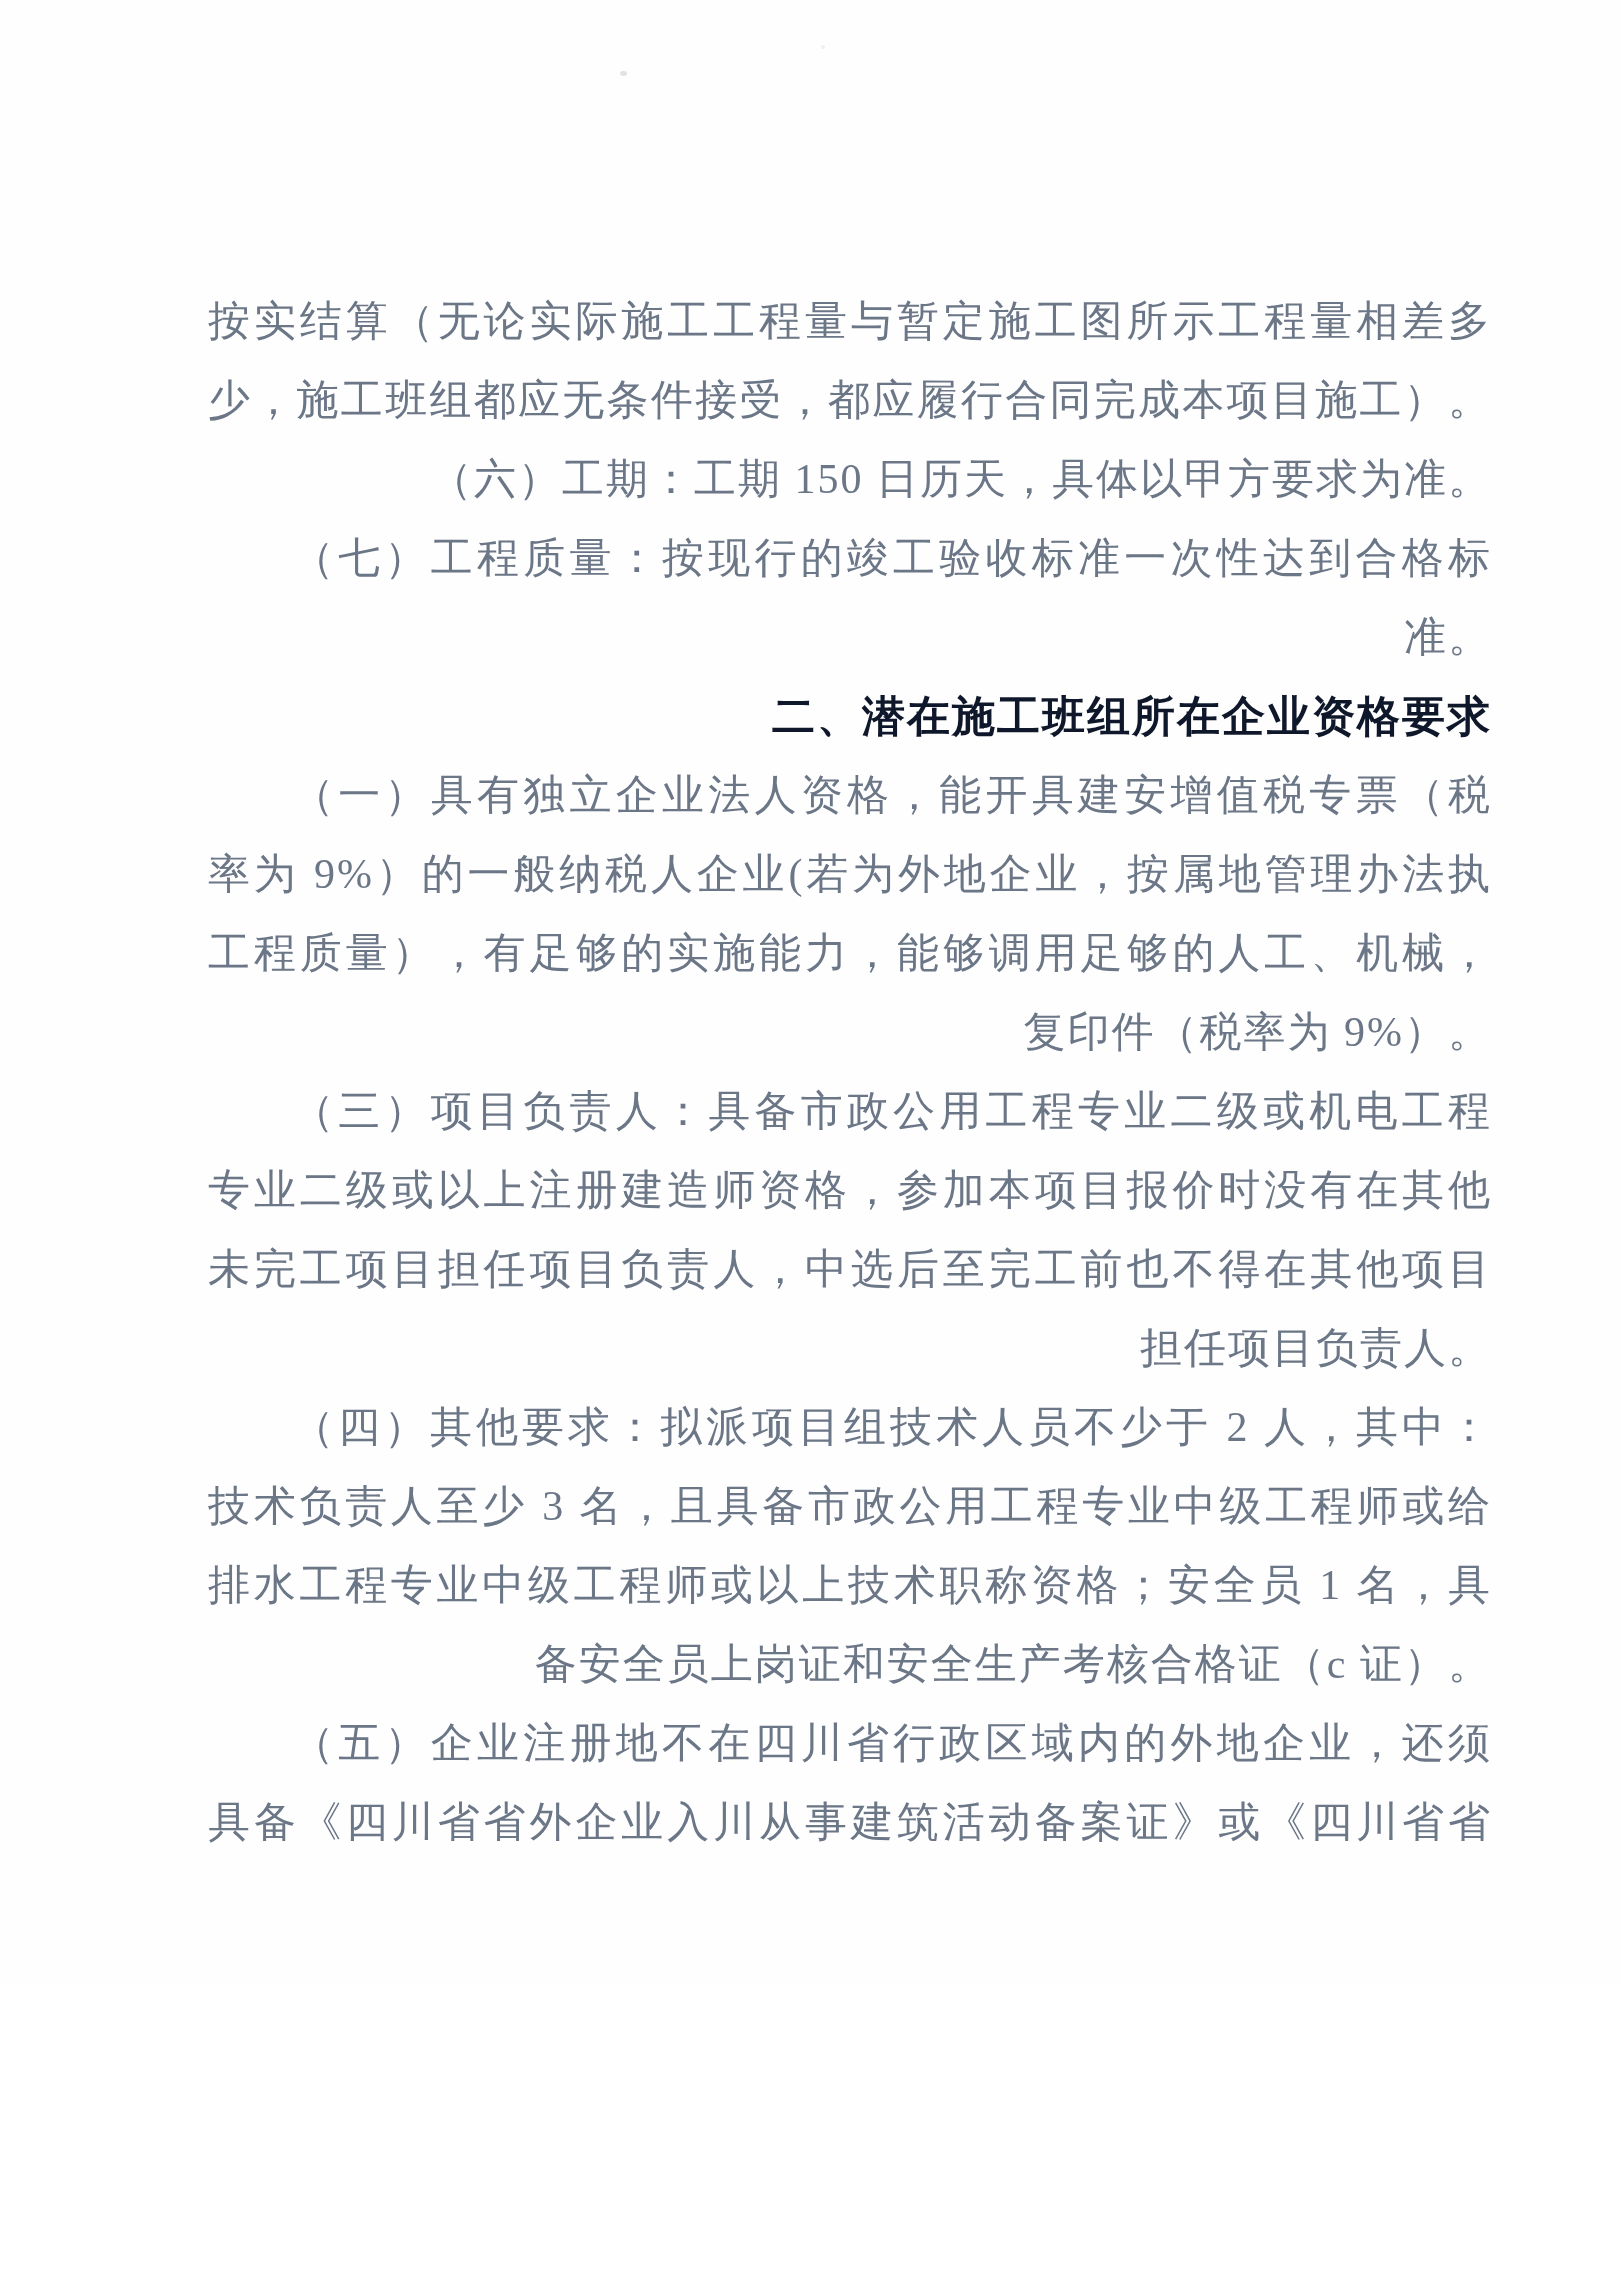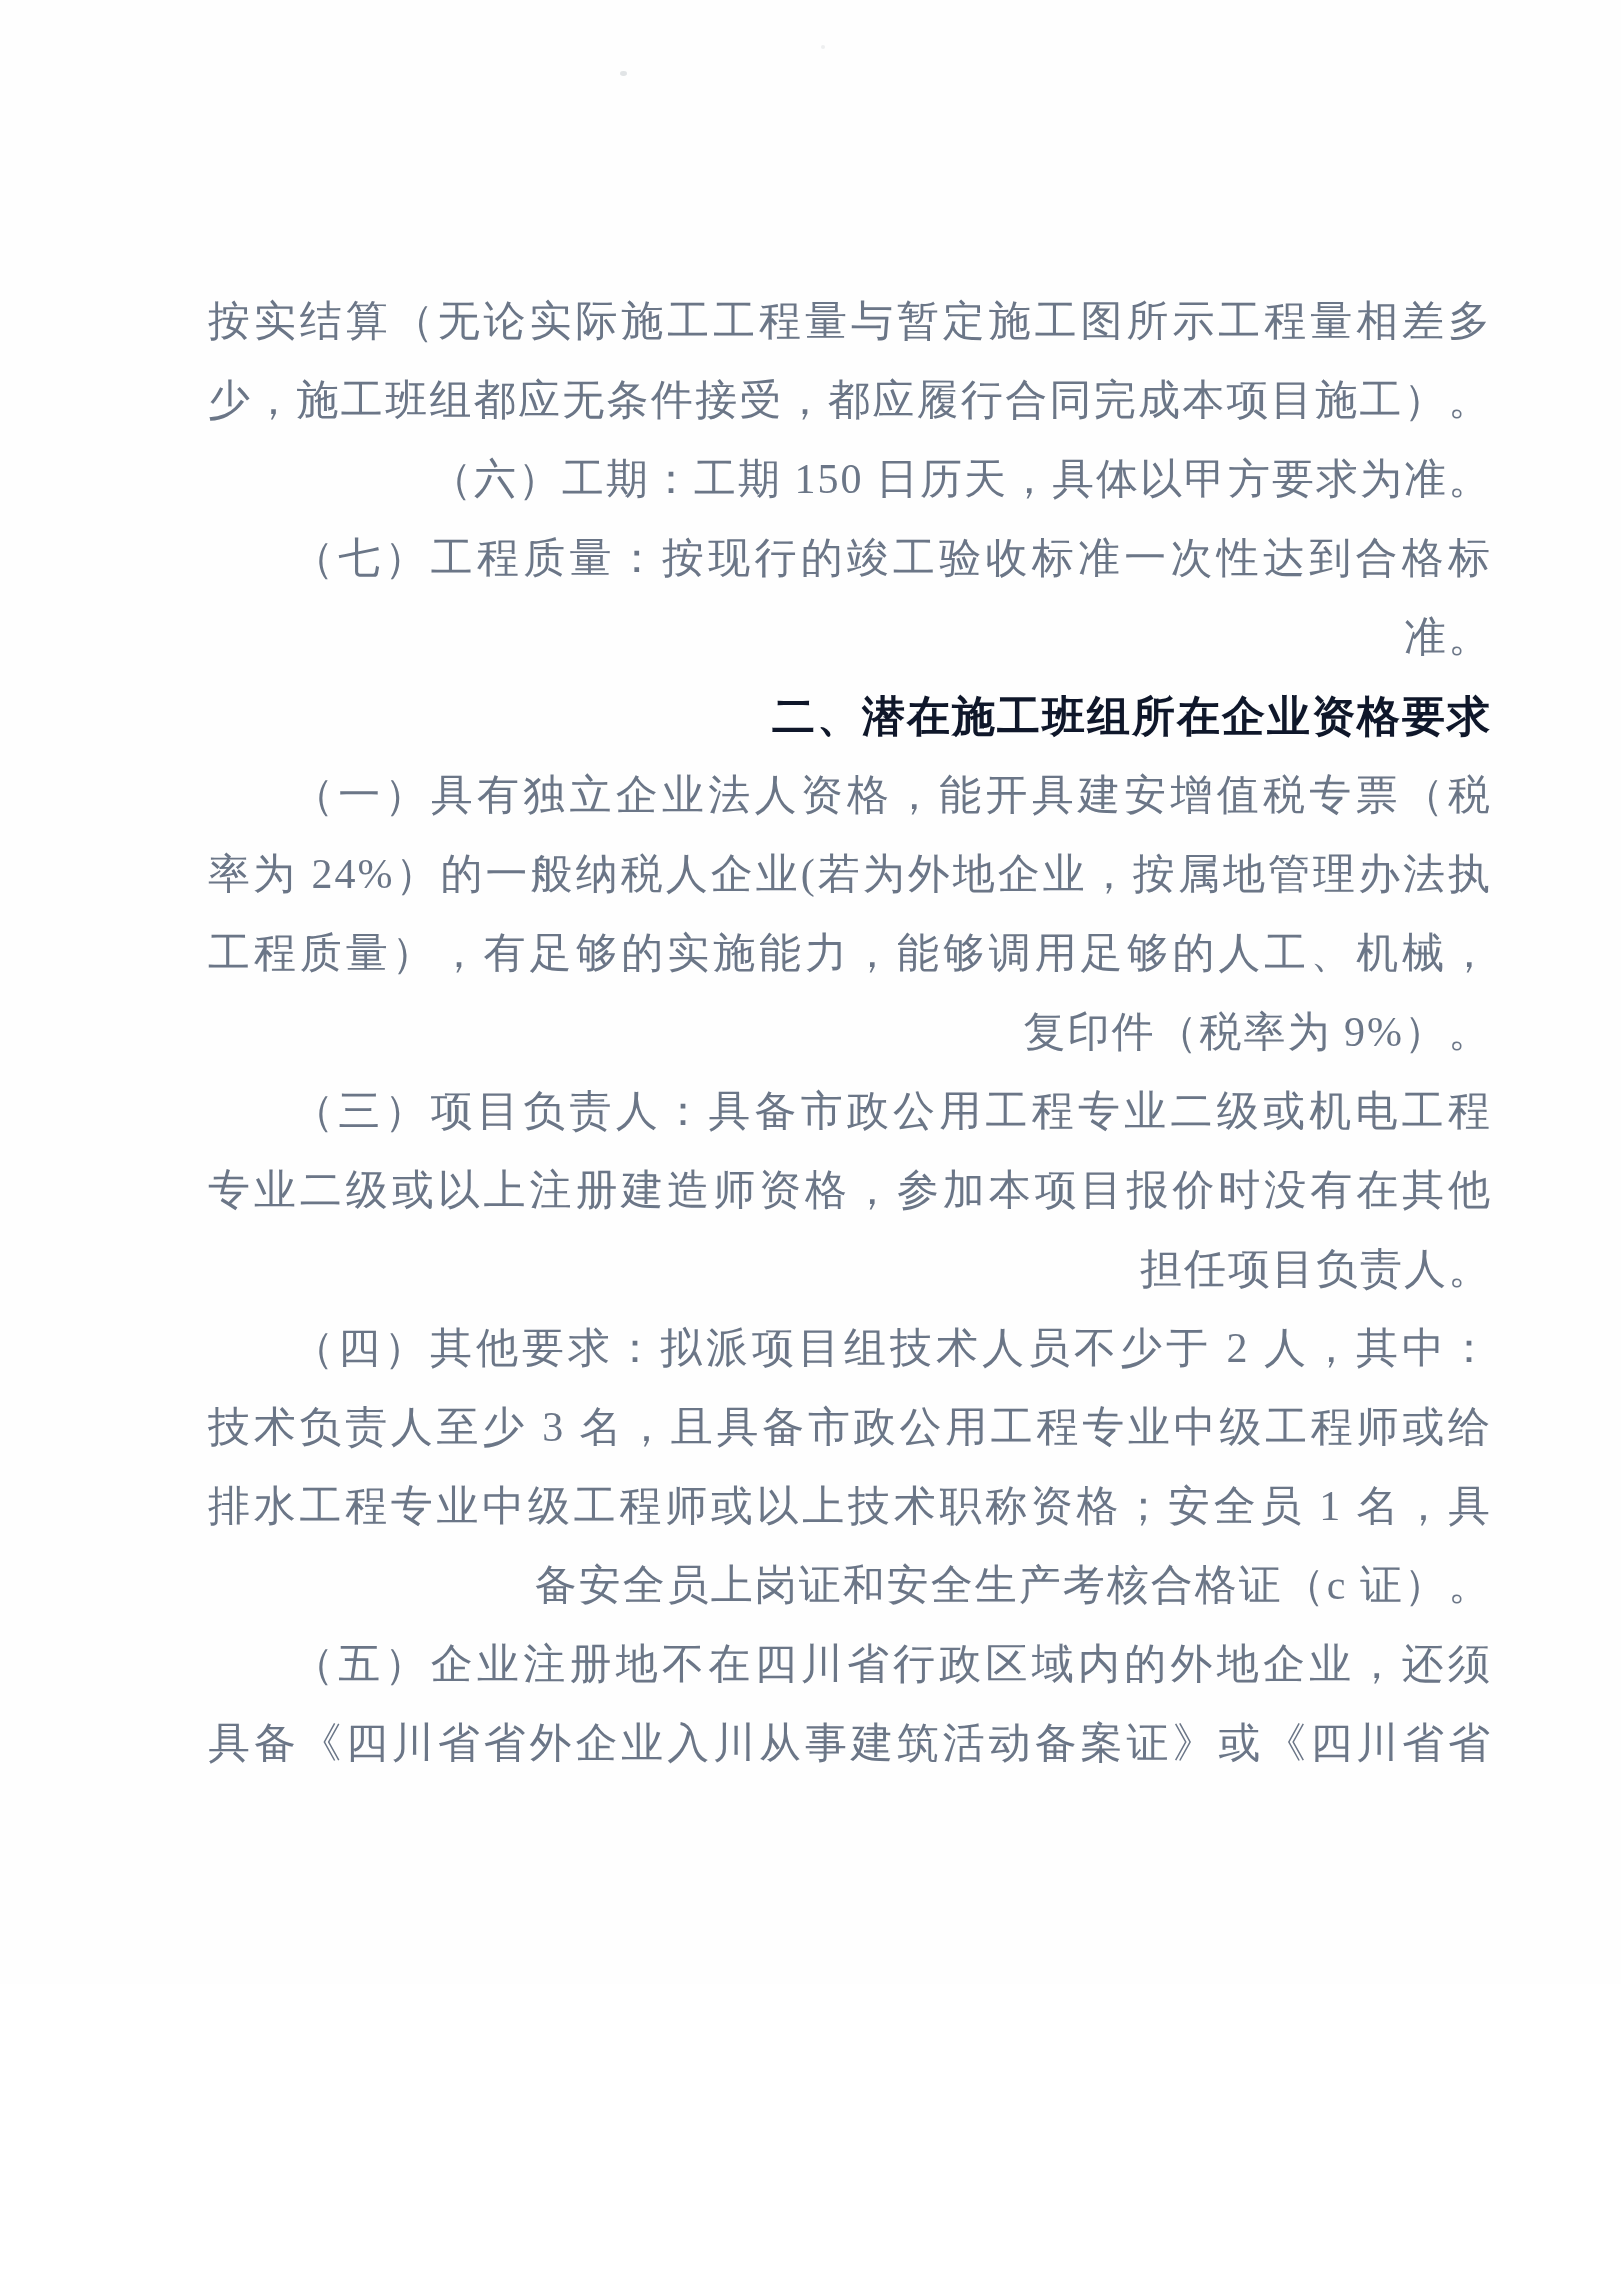--- a/index.html
+++ b/index.html
@@ -79,7 +79,7 @@
     <div class="line">准。</div>
     <div class="line heading">二、潜在施工班组所在企业资格要求</div>
     <div class="line indent2 j">（一）具有独立企业法人资格，能开具建安增值税专票（税</div>
-    <div class="line j">率为 24%）的一般纳税人企业(若为外地企业，按属地管理办法执</div>
+    <div class="line j">率为 9%）的一般纳税人企业(若为外地企业，按属地管理办法执</div>
     <div class="line j">工程质量），有足够的实施能力，能够调用足够的人工、机械，</div>
     <div class="line">复印件（税率为 9%）。</div>
     <div class="line indent2 j">（三）项目负责人：具备市政公用工程专业二级或机电工程</div>

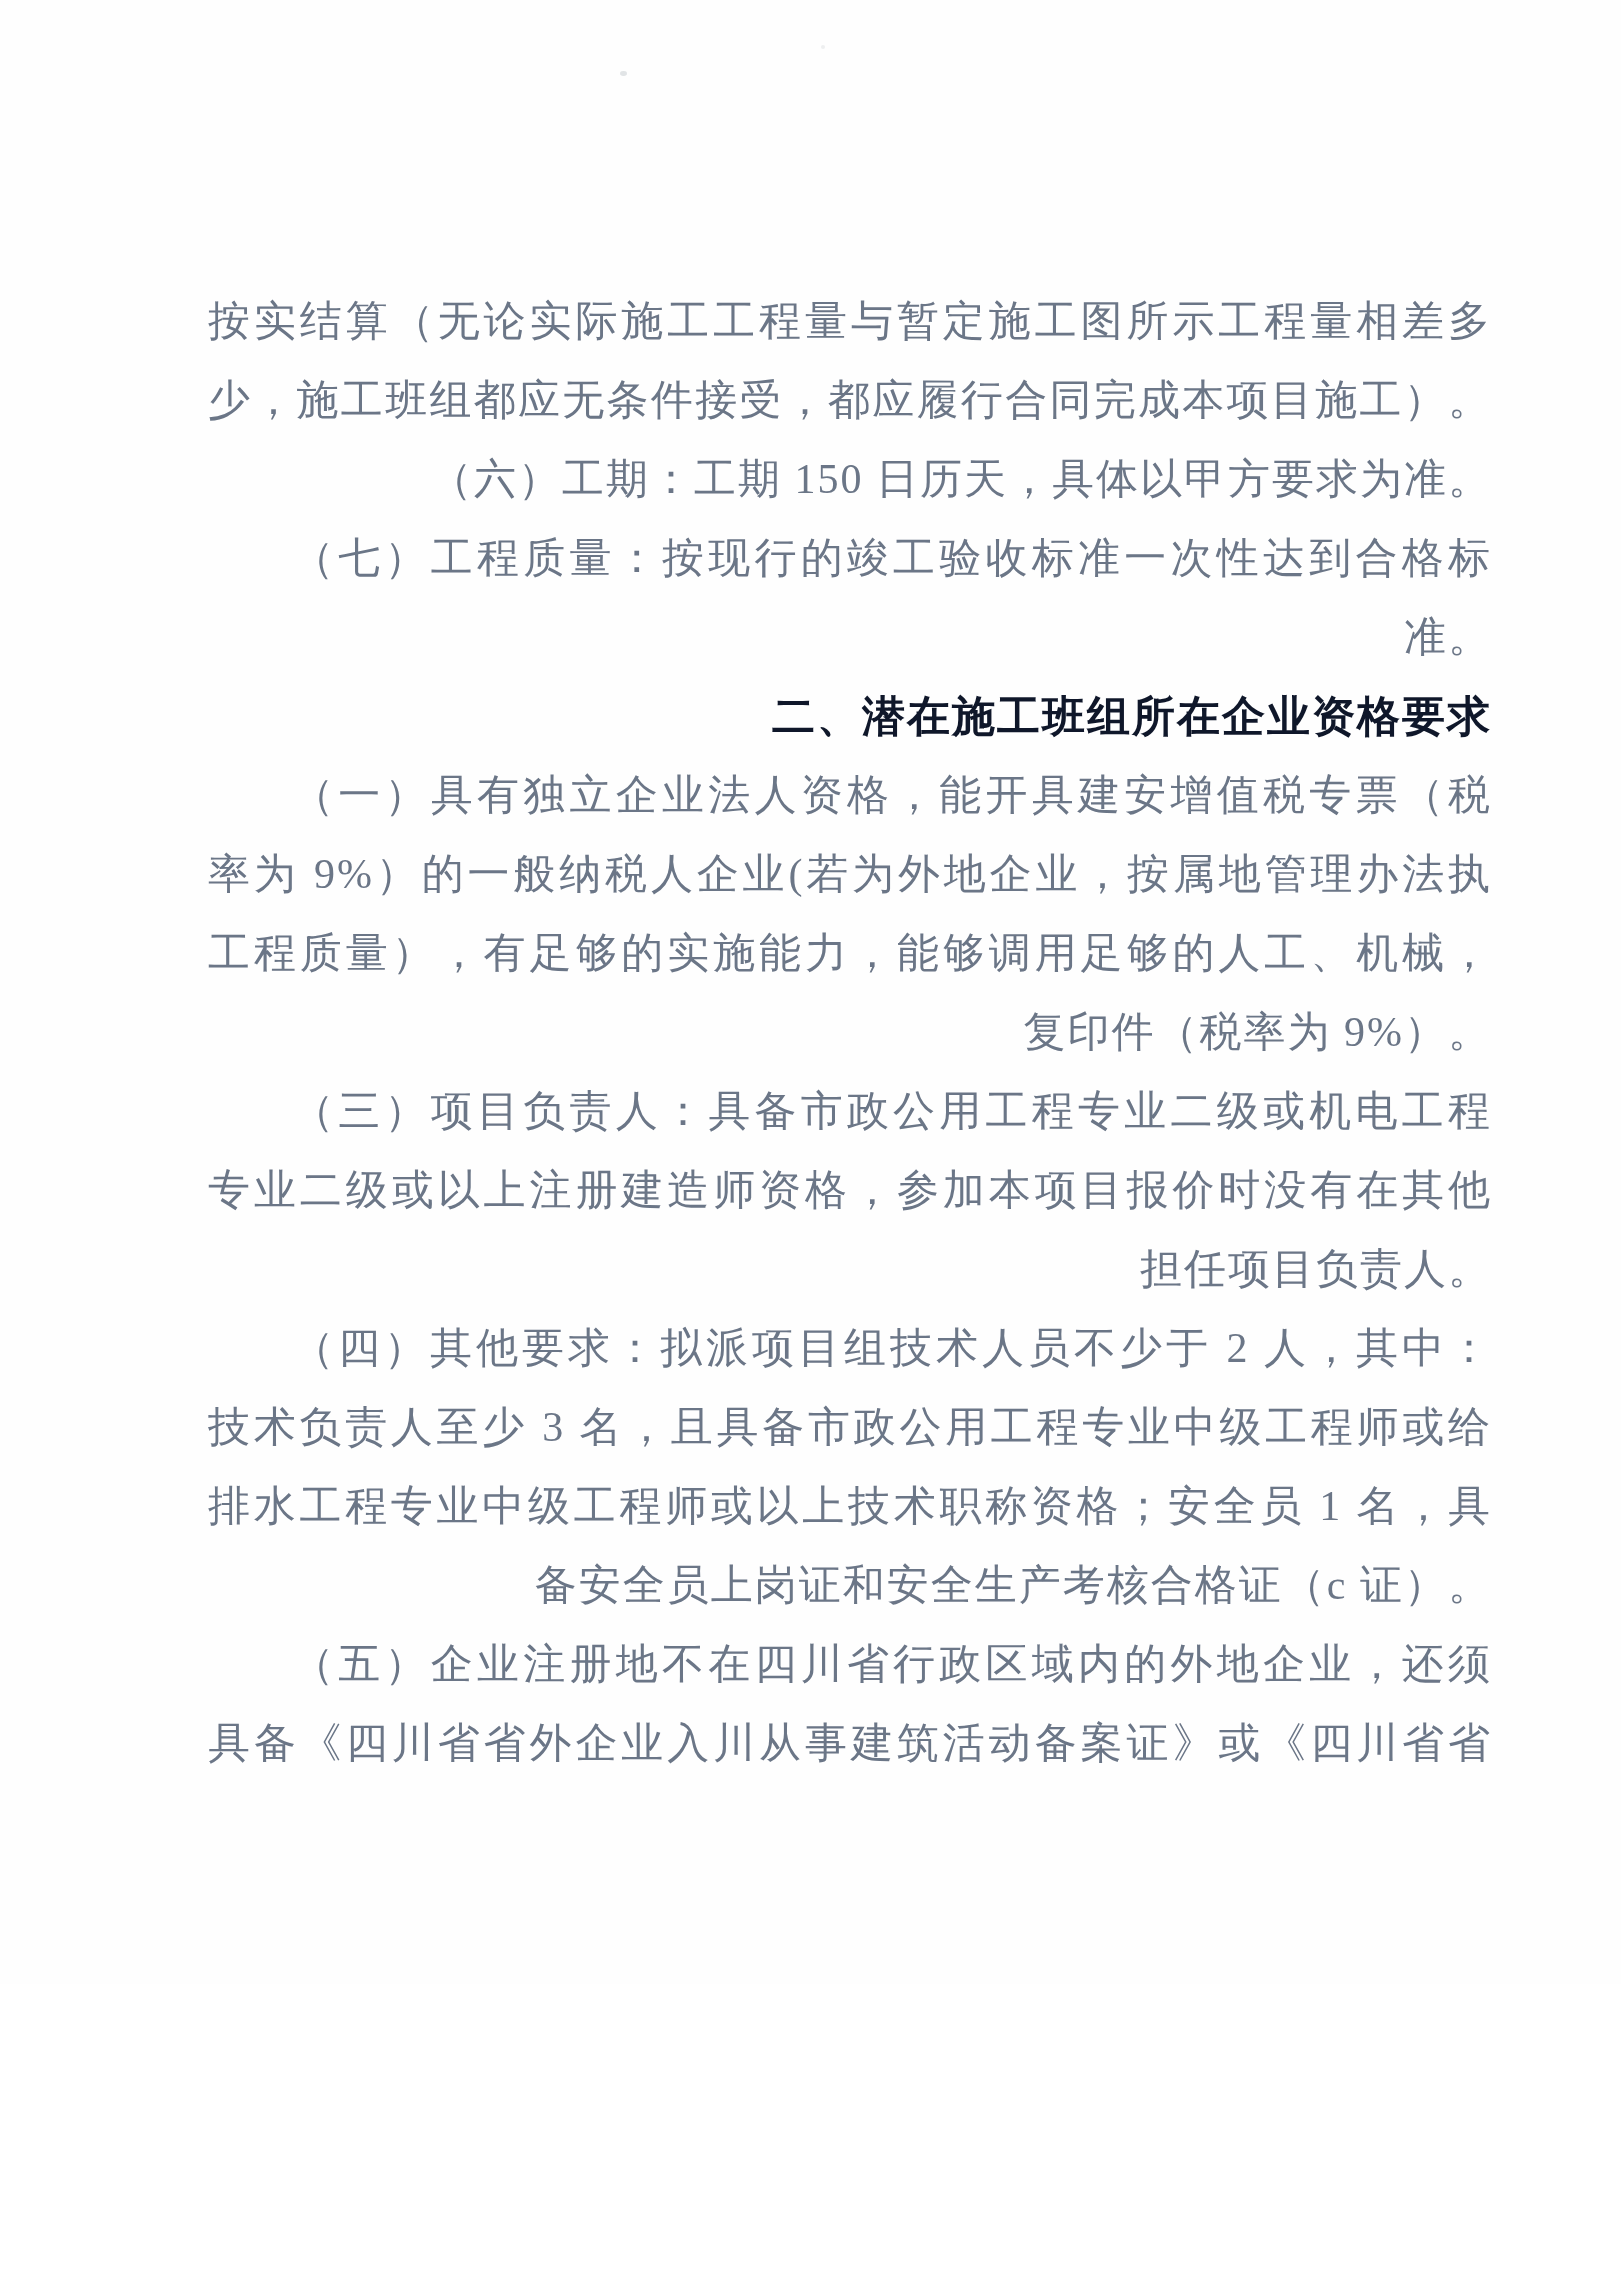--- a/index.html
+++ b/index.html
@@ -84,6 +84,7 @@
     <div class="line">复印件（税率为 9%）。</div>
     <div class="line indent2 j">（三）项目负责人：具备市政公用工程专业二级或机电工程</div>
     <div class="line j">专业二级或以上注册建造师资格，参加本项目报价时没有在其他</div>
+    <div class="line j">未完工项目担任项目负责人，中选后至完工前也不得在其他项目</div>
     <div class="line">担任项目负责人。</div>
     <div class="line indent2 j">（四）其他要求：拟派项目组技术人员不少于 2 人，其中：</div>
     <div class="line j">技术负责人至少 3 名，且具备市政公用工程专业中级工程师或给</div>

